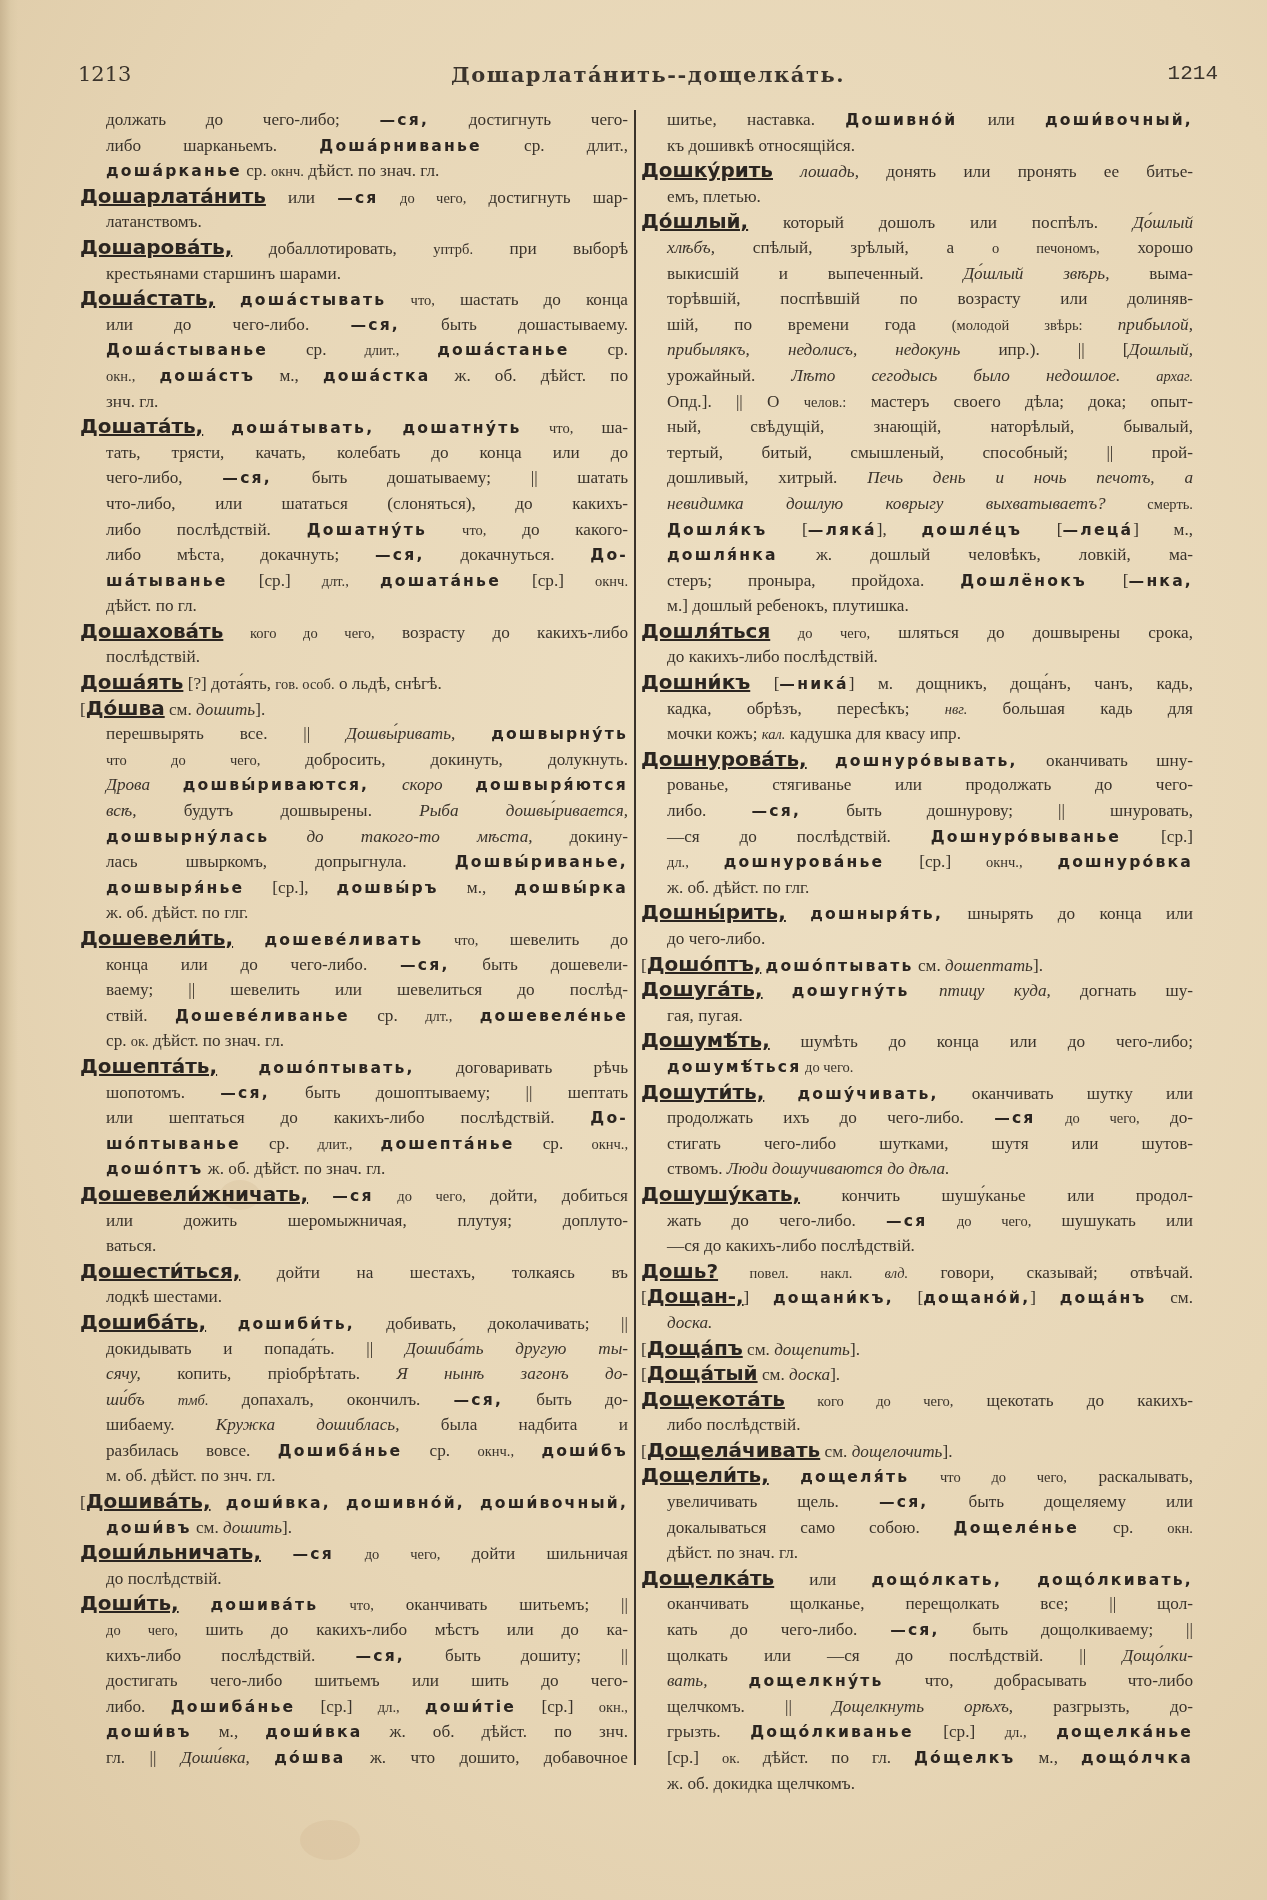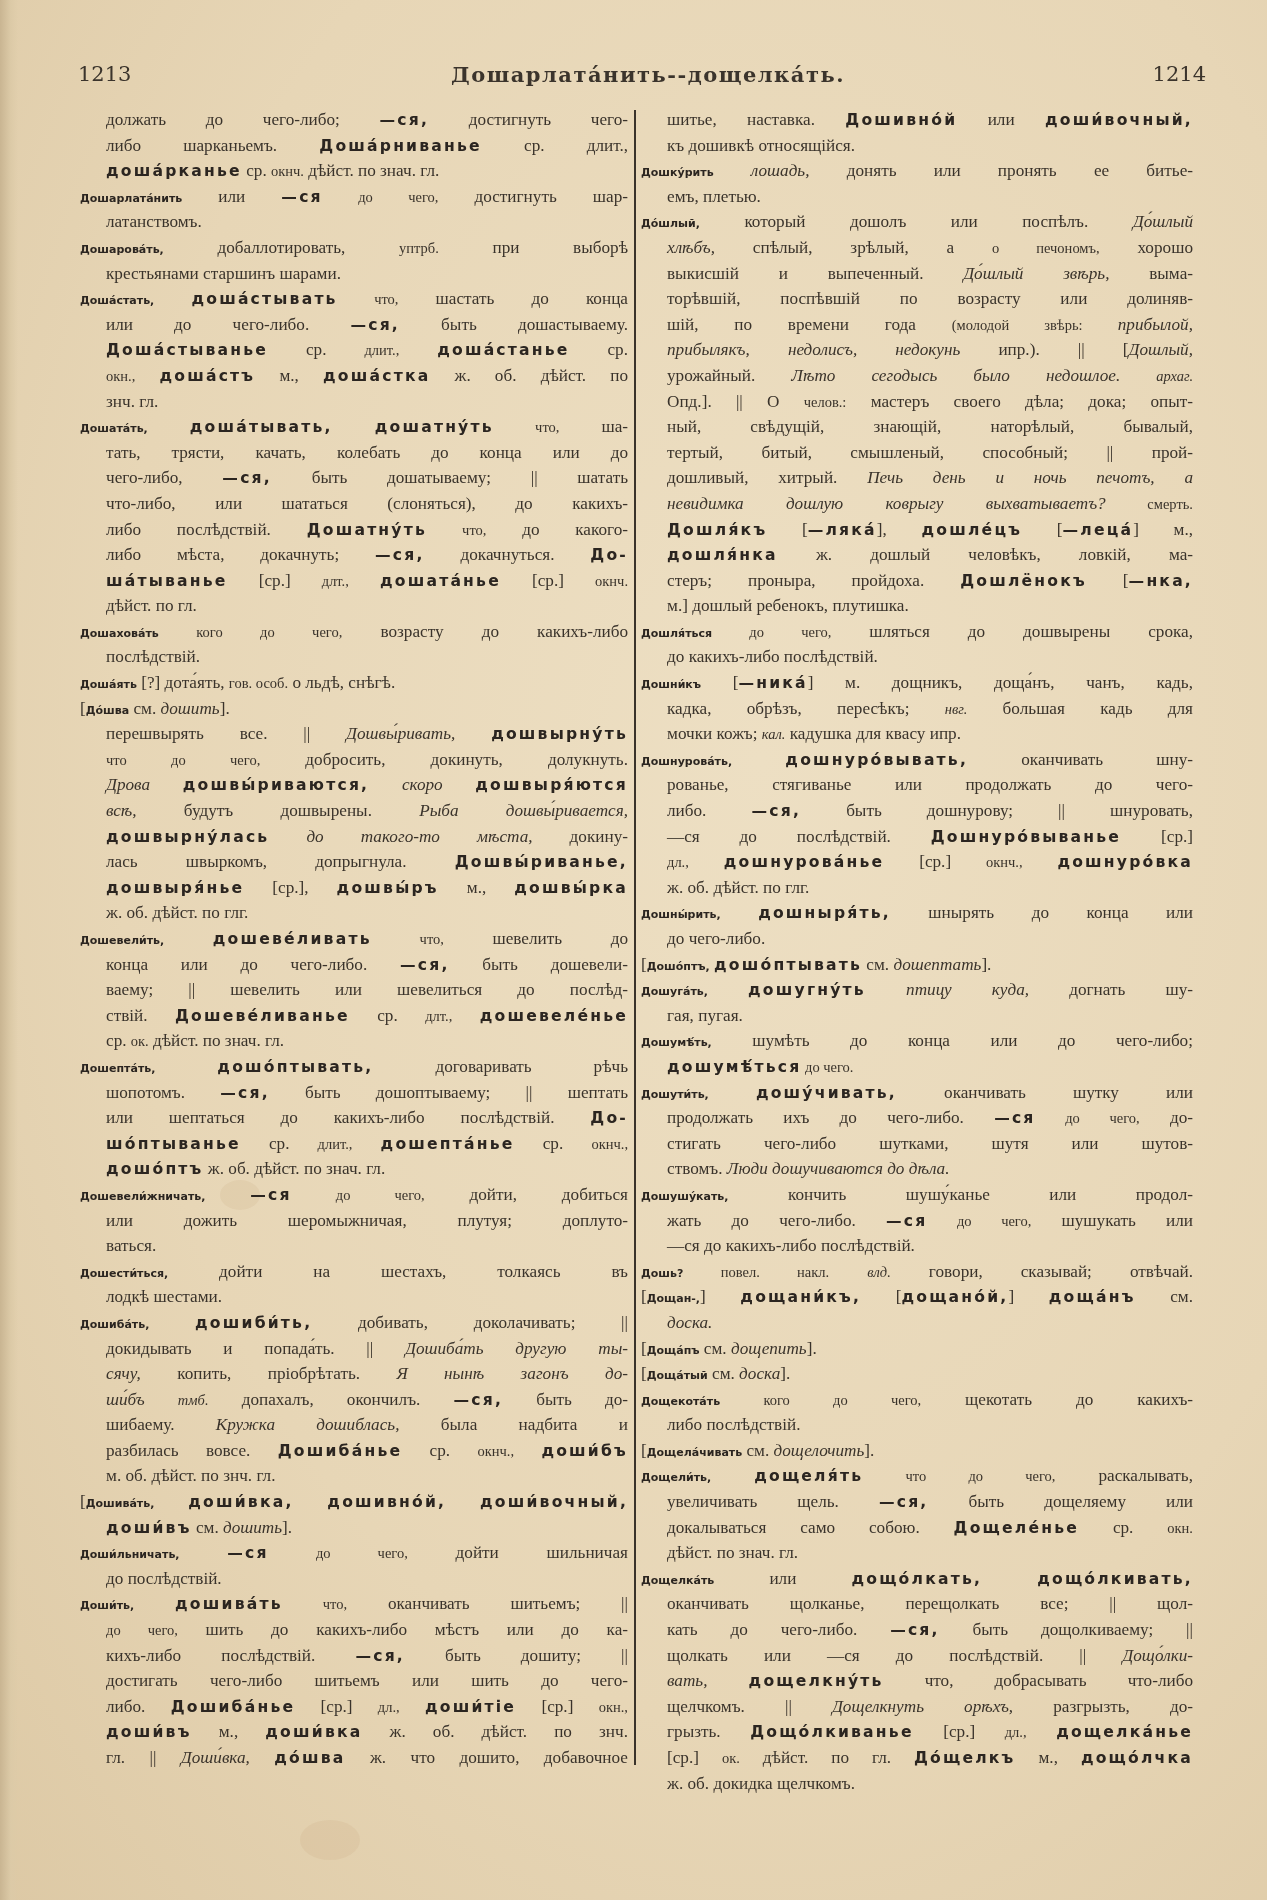--- a/index.html
+++ b/index.html
@@ -23,7 +23,7 @@
     font-size:21px; color:#3b342c;
   }
   .pnum-left { position:absolute; left:0; top:0; }
-  .pnum-right { position:absolute; right:12px; top:0; }
+  .pnum-right { position:absolute; right:0; top:0;font-family:Liberation Mono, monospace; }
   .run-head {
     position:absolute; left:0; right:0; top:0; text-align:center;
     letter-spacing:1.5px; font-weight:bold;

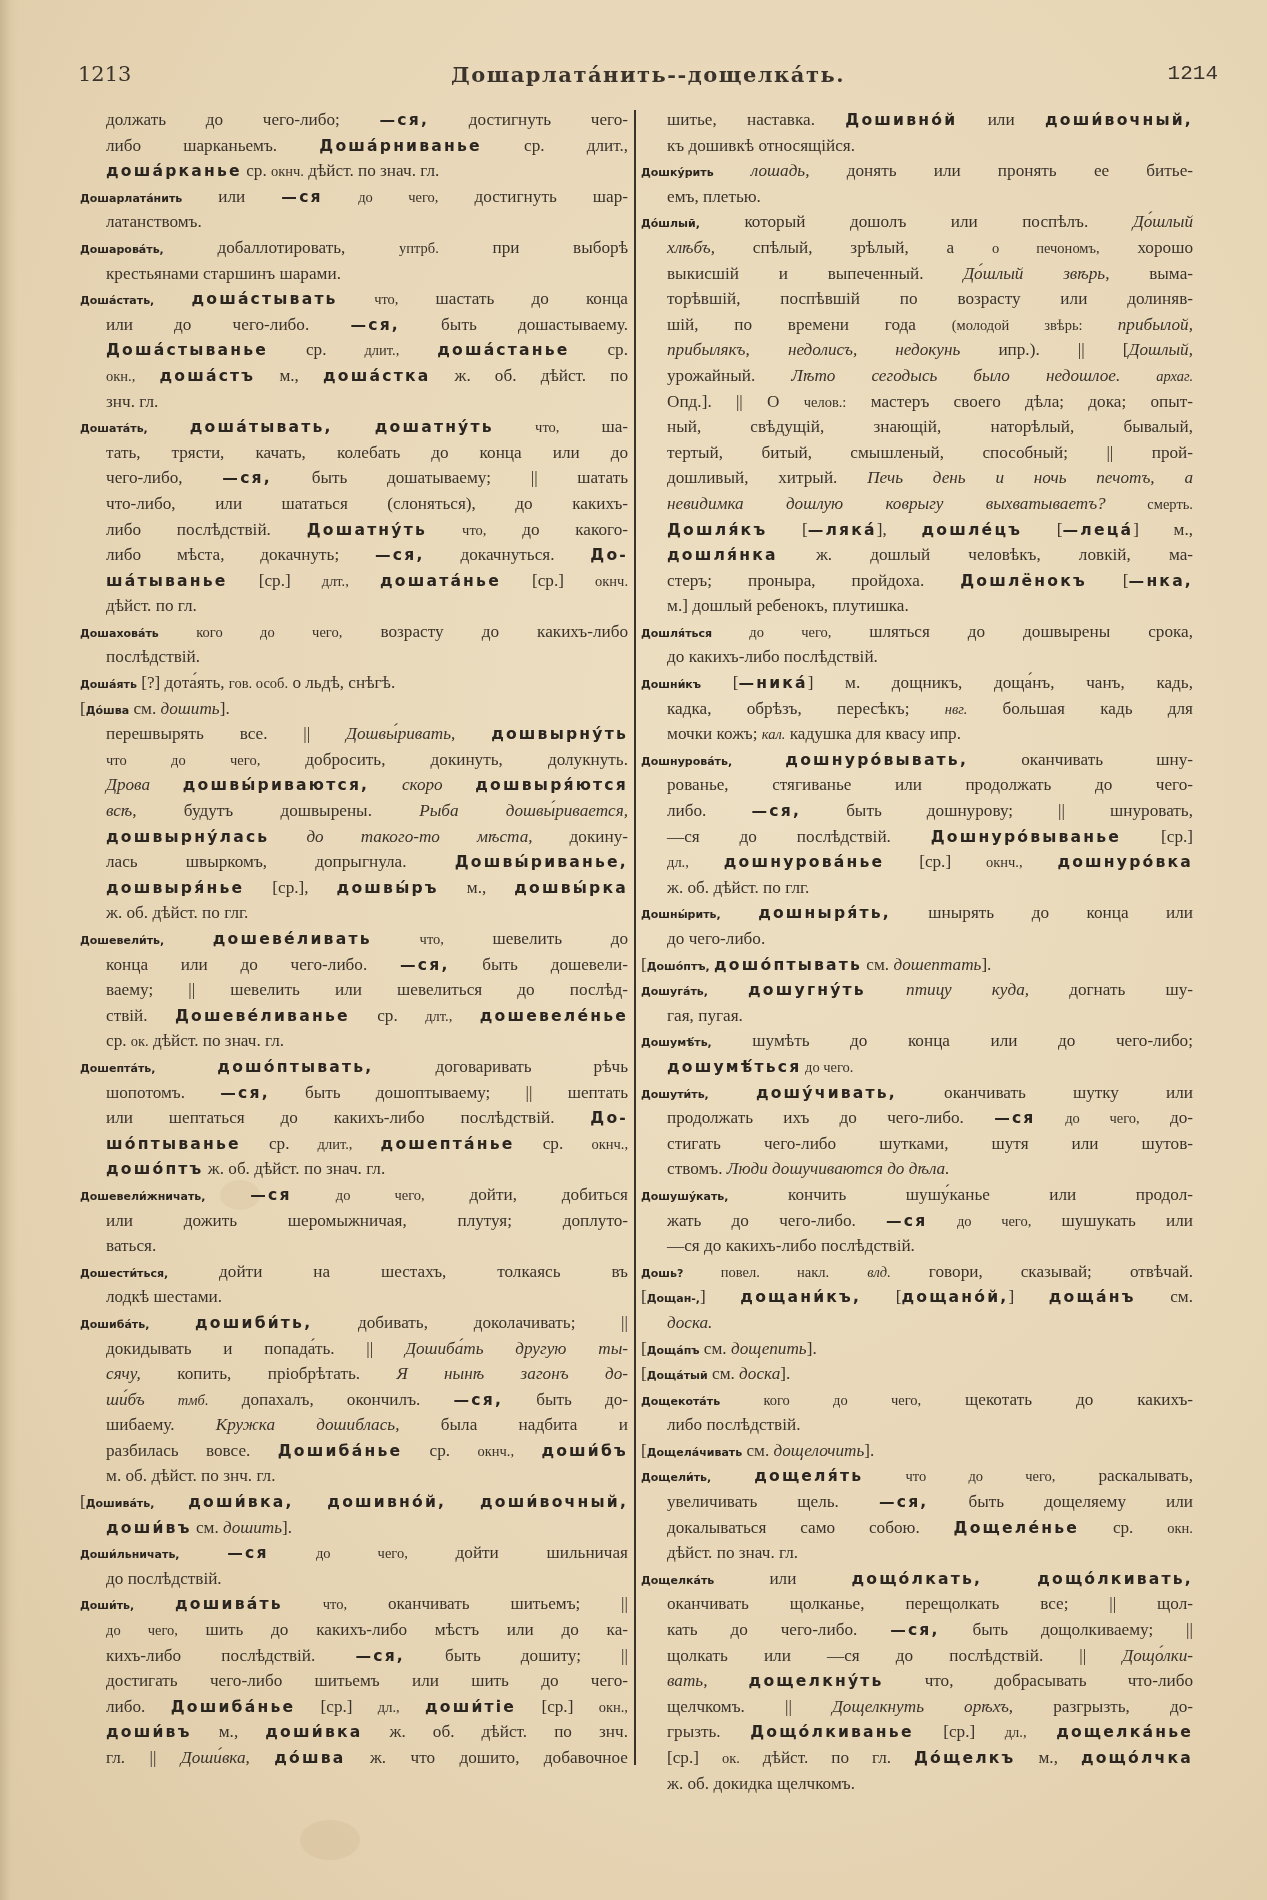--- a/index.html
+++ b/index.html
@@ -43,7 +43,7 @@
   .line.last { text-align-last:left; }
   .line.ind { padding-left:26px; }
   .line.hang { padding-left:0; }
-  .hw { font-weight:bold; color:#2b2520; font-family:"DejaVu Sans","Liberation Sans",sans-serif; font-size:11px; }
+  .hw { font-weight:bold; color:#2b2520; font-family:"DejaVu Sans","Liberation Sans",sans-serif; font-size:20px;text-decoration:underline; }
   .sp { font-weight:bold; letter-spacing:2.2px; color:#2b2520; font-family:"DejaVu Sans","Liberation Sans",sans-serif; font-size:15.6px; }
   .it { font-style:italic; }
   .sm { font-size:14.5px; }

